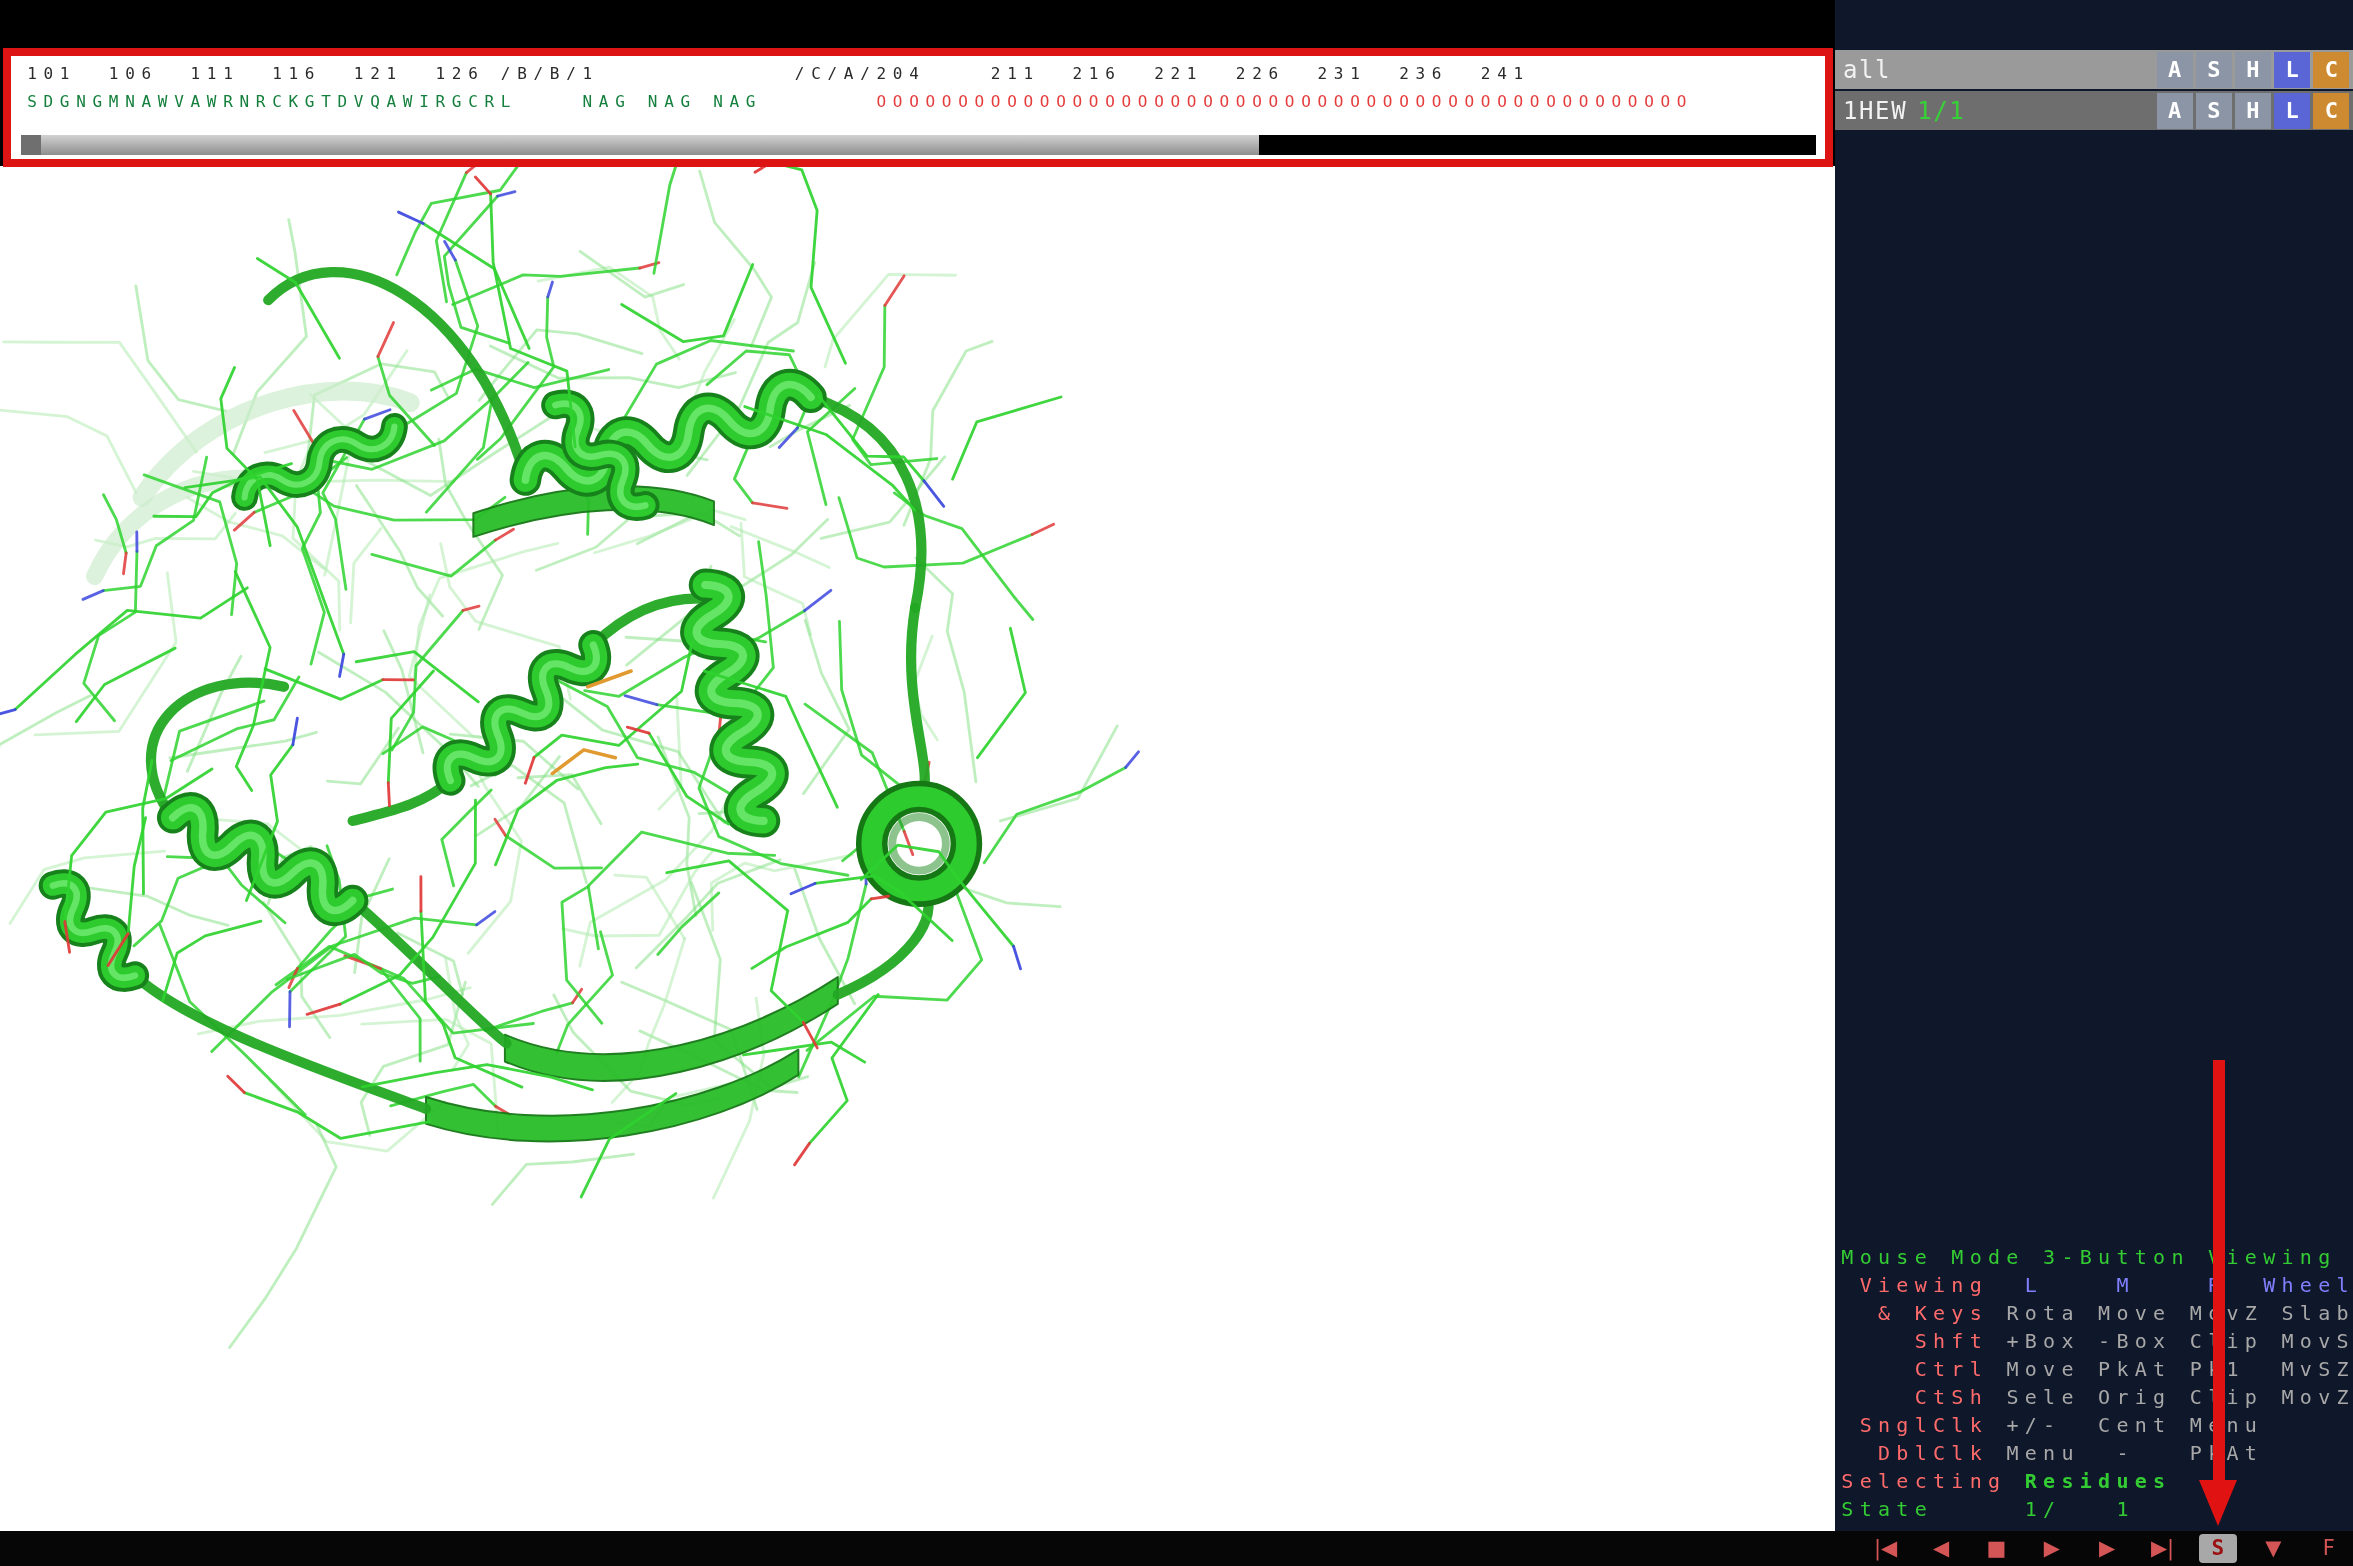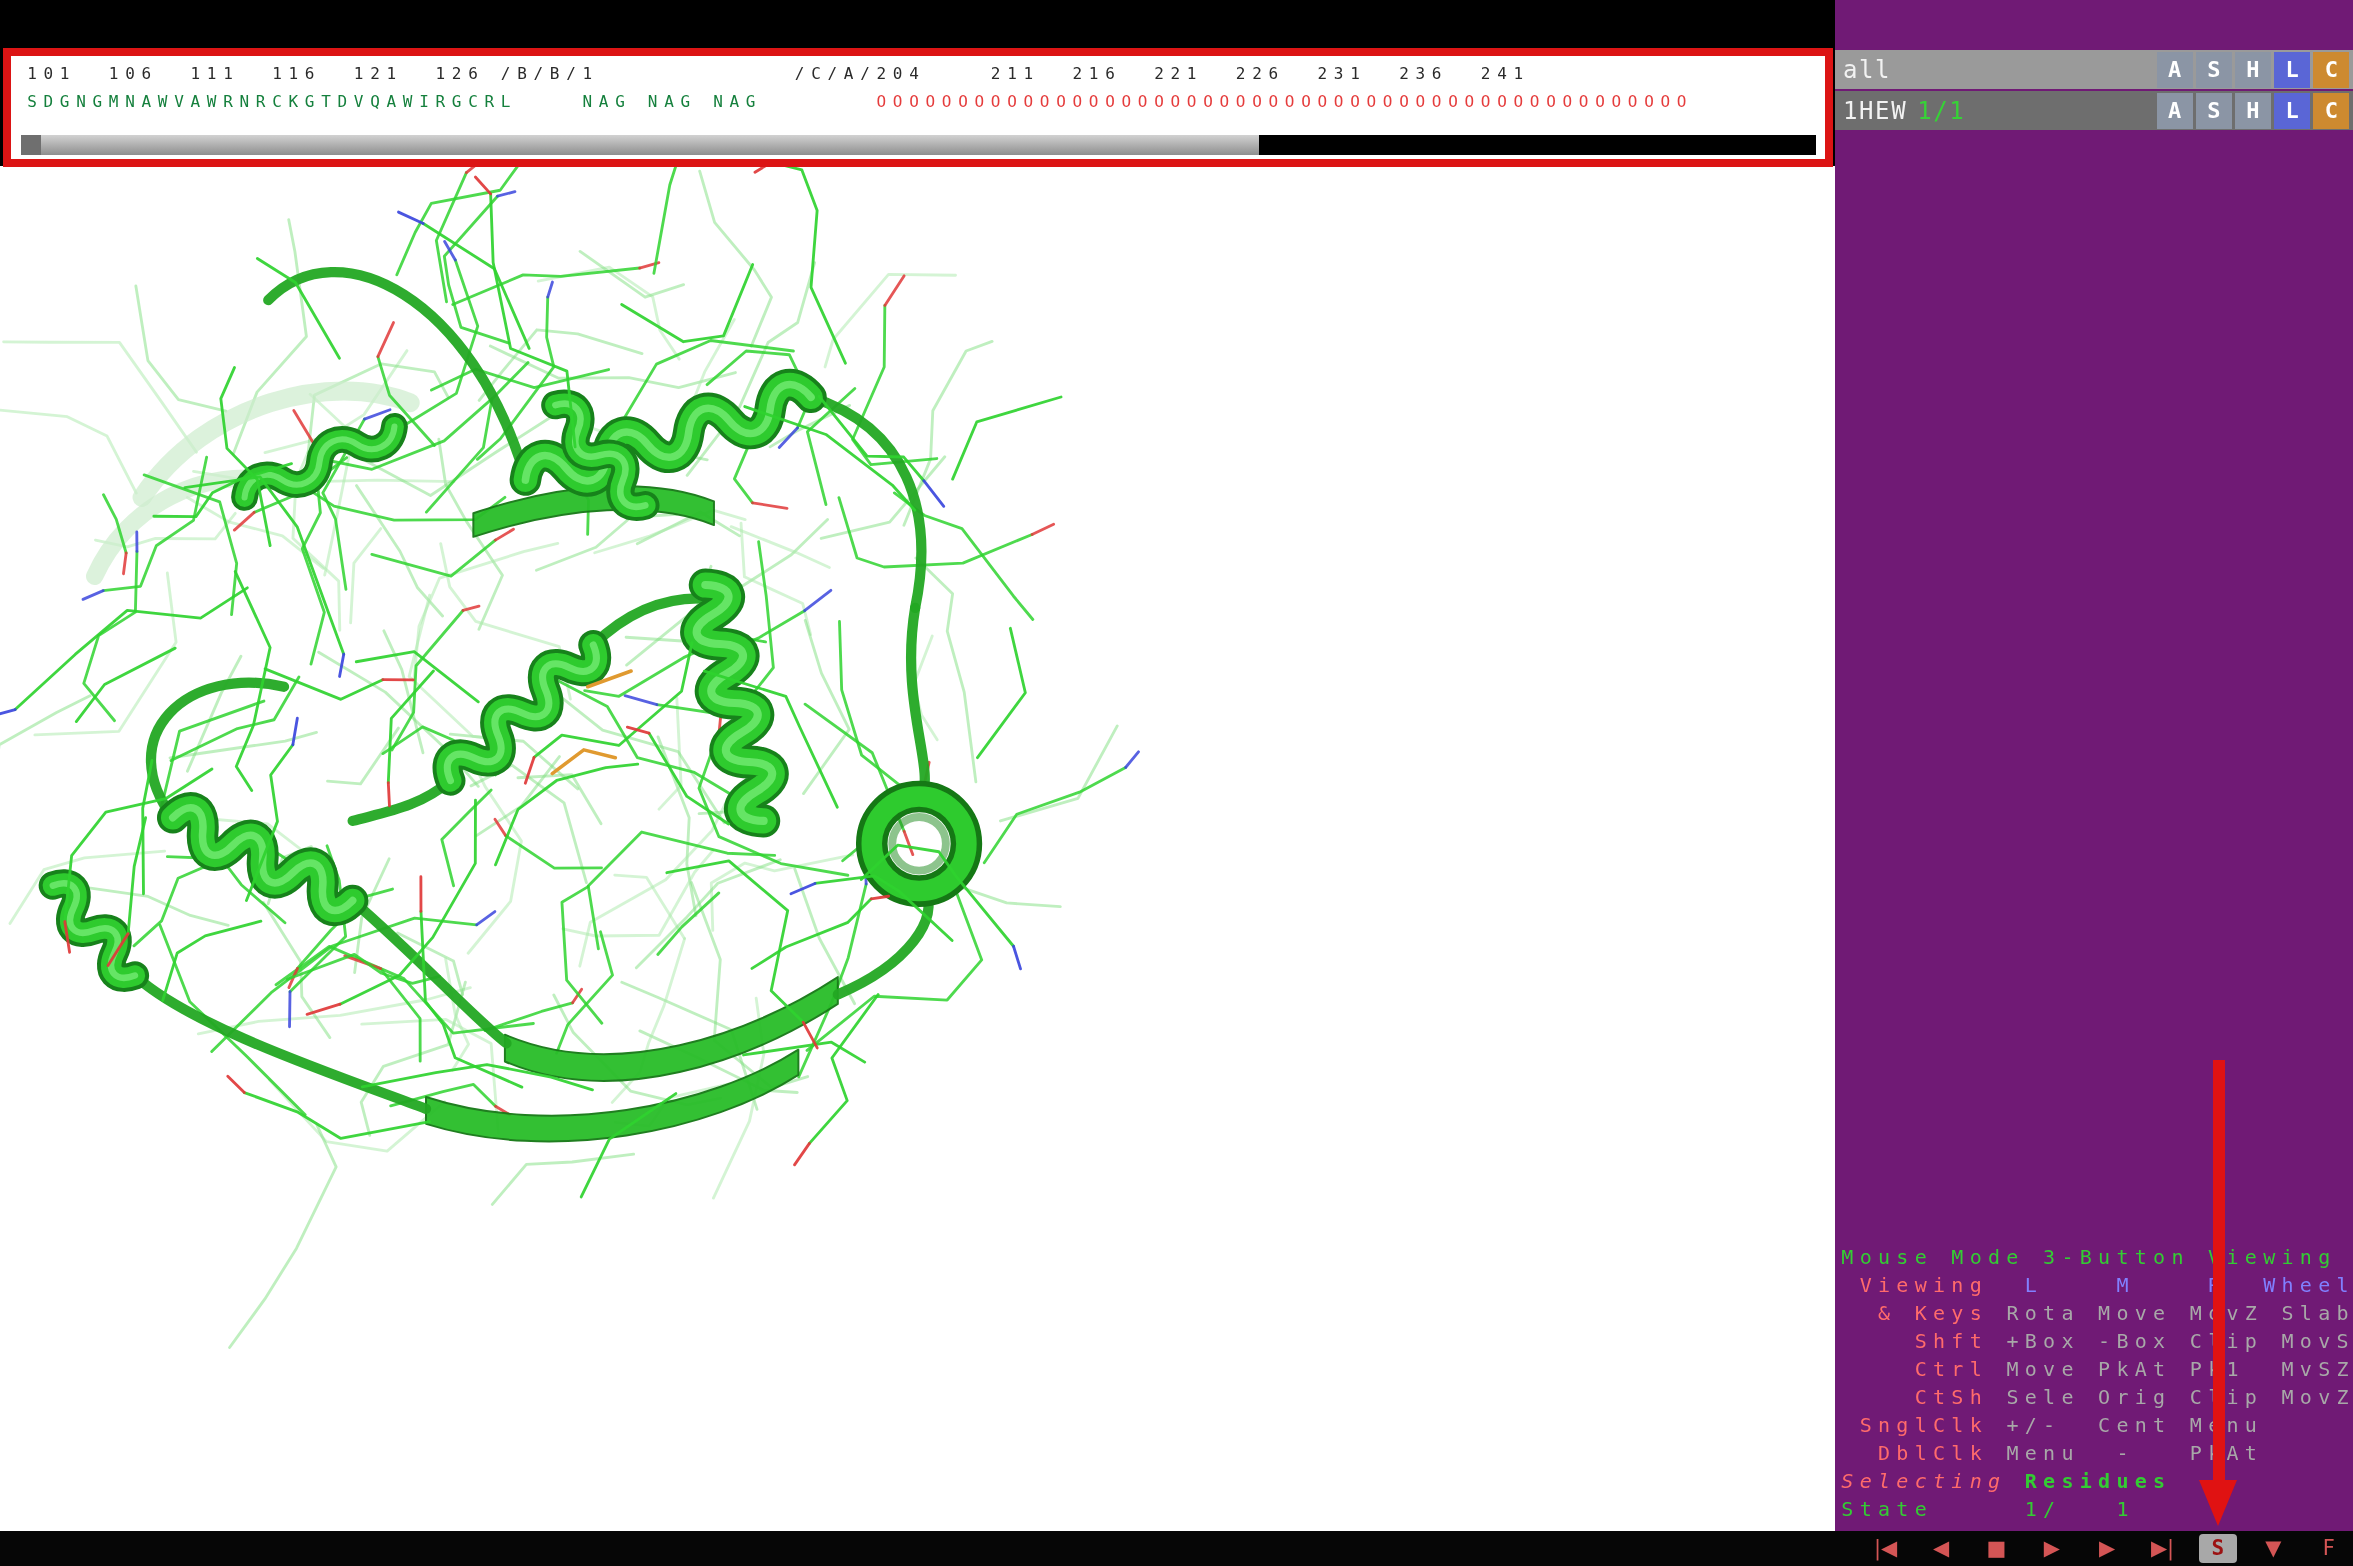--- a/index.html
+++ b/index.html
@@ -27,7 +27,7 @@
   .seq-scroll-cap{position:absolute;left:0;top:0;height:100%;width:20.5px;background:#6f6f6f;}
 
   
-  .right-panel{position:absolute;left:1835px;top:0;width:519px;height:1531px;background:#701a75;}
+  .right-panel{position:absolute;left:1835px;top:0;width:519px;height:1531px;background:#0f172a;}
   #object-rows{padding-top:50px;}
   .obj-row{display:flex;align-items:center;height:39px;margin-bottom:2.4px;padding:0 4.7px 0 8px;}
   .row-0{background:#9a9a9a;}

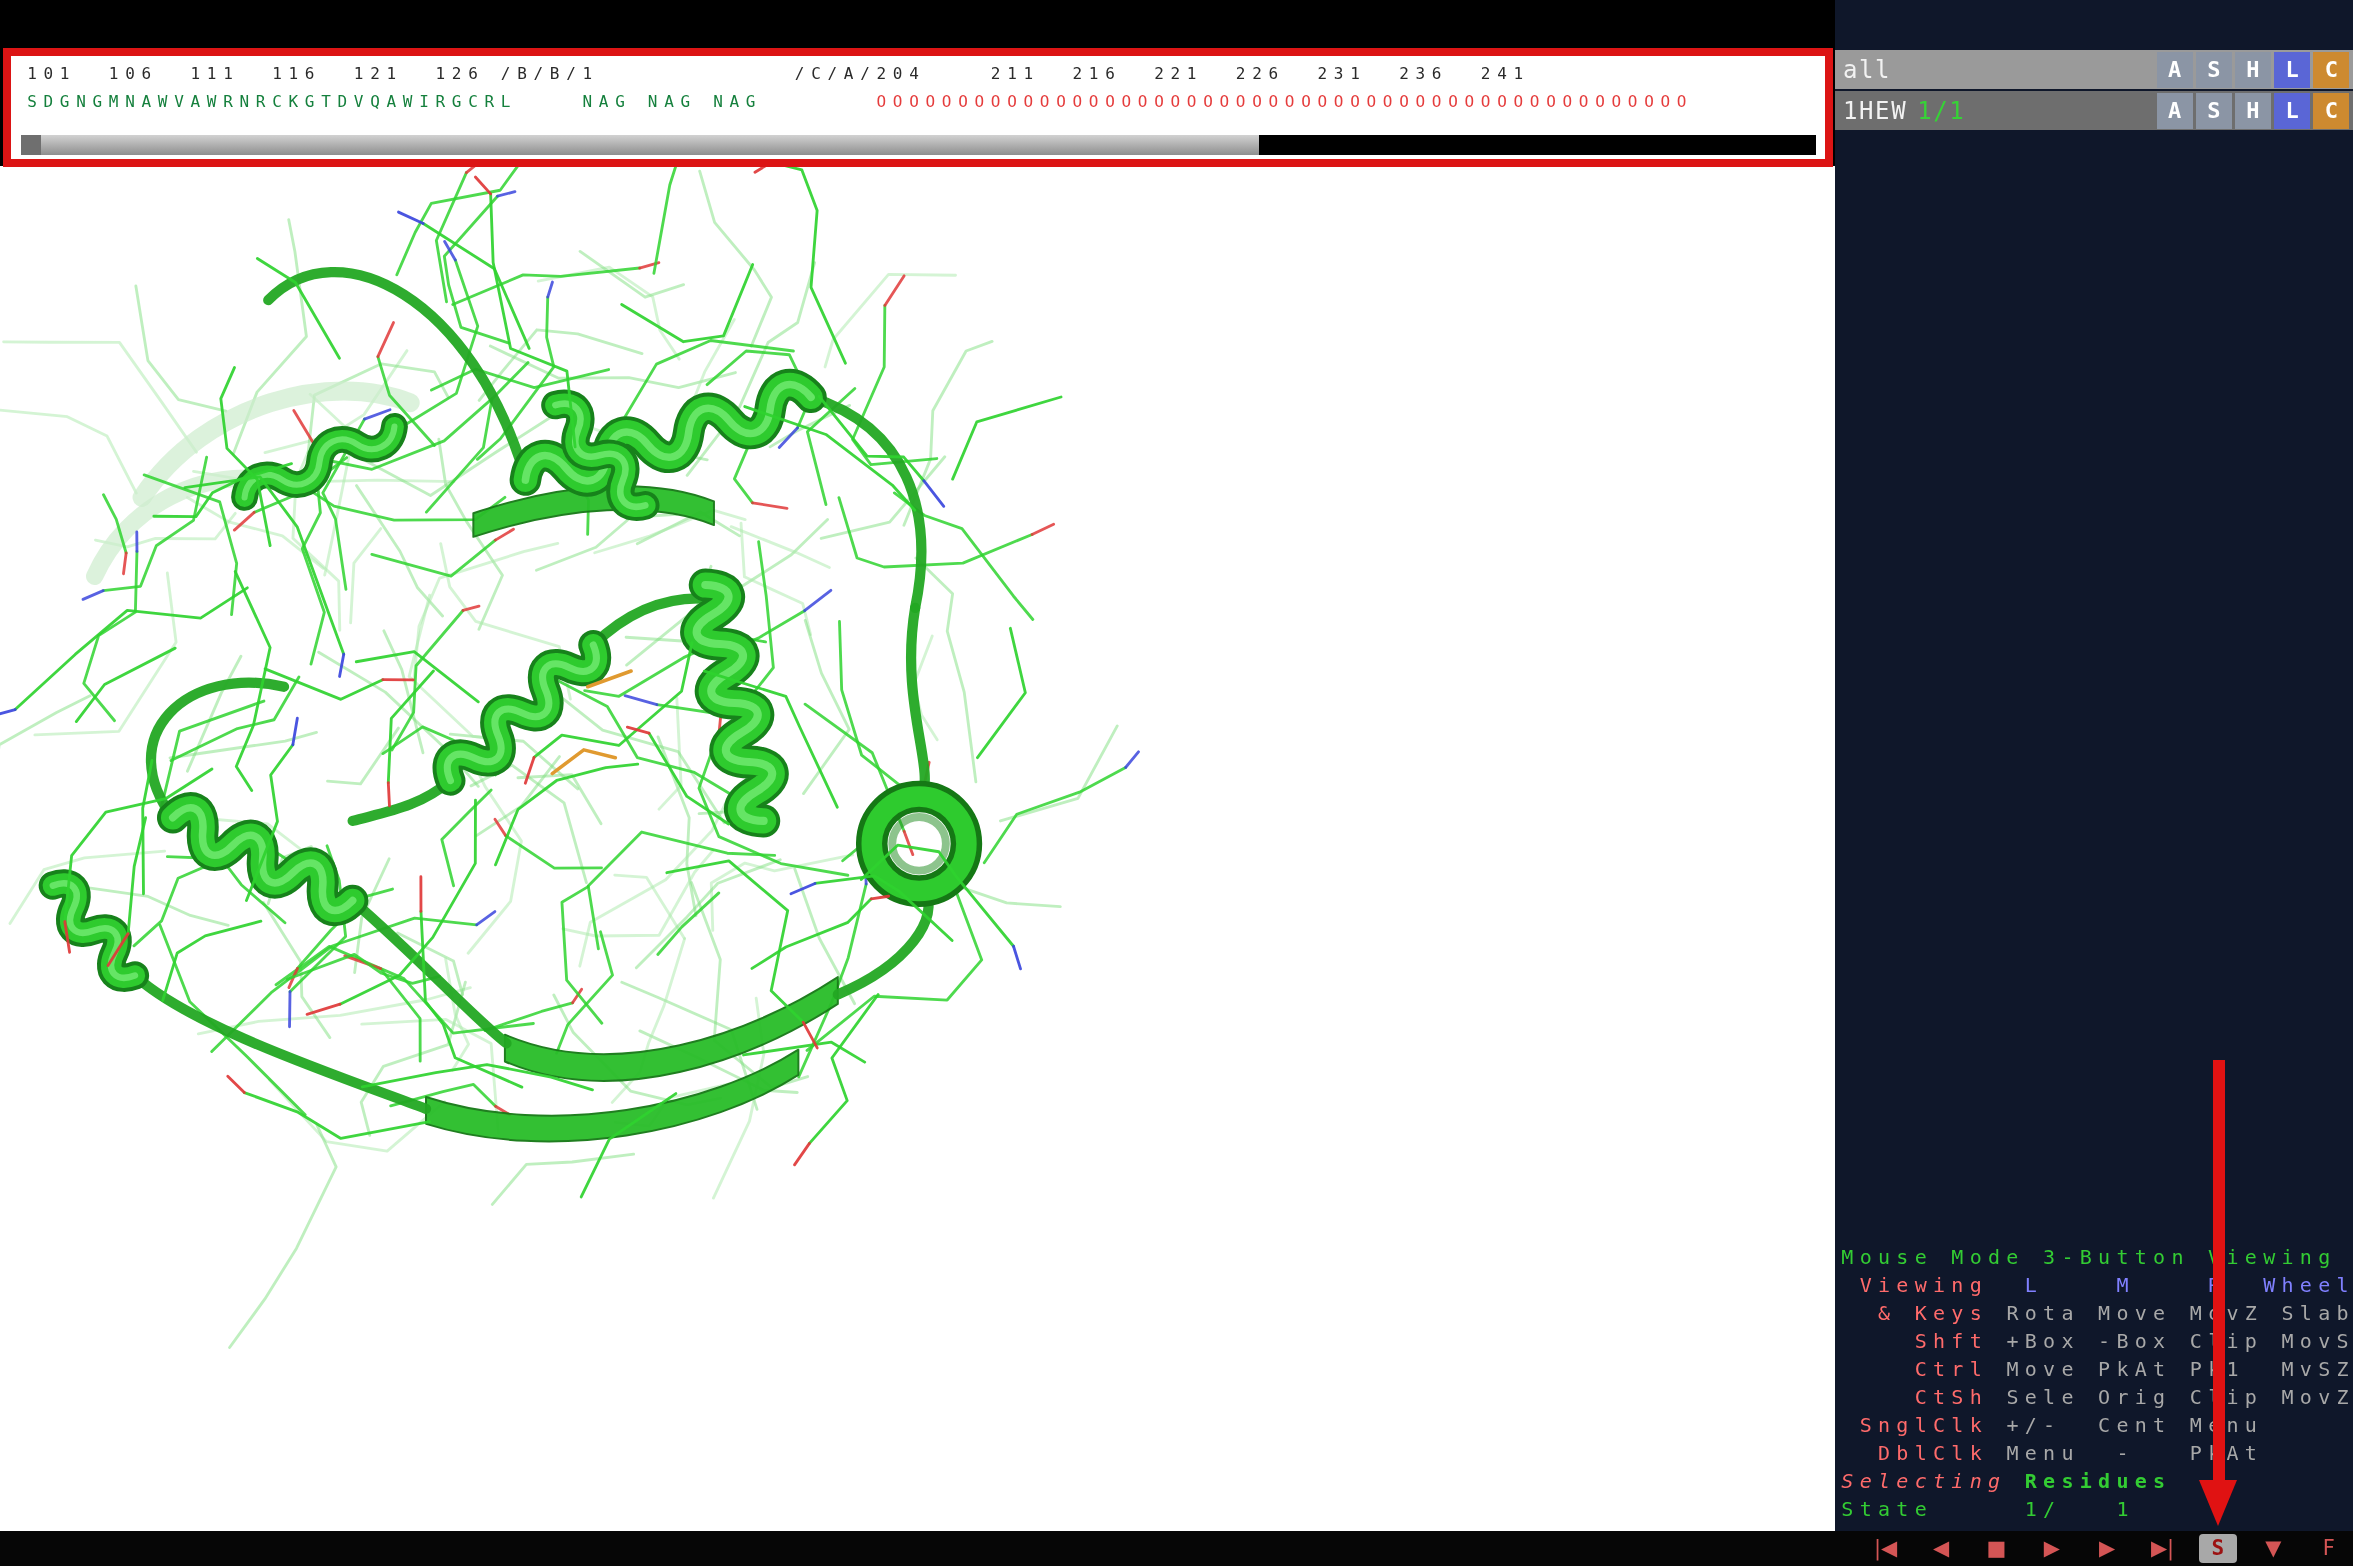--- a/index.html
+++ b/index.html
@@ -391,7 +391,7 @@
         <div class="mline"><span style="color: rgb(255, 107, 107);">    CtSh </span><span style="color: rgb(168, 168, 168);">Sele Orig Clip MovZ</span></div>
         <div class="mline"><span style="color: rgb(255, 107, 107);"> SnglClk </span><span style="color: rgb(168, 168, 168);">+/-  Cent Menu</span></div>
         <div class="mline"><span style="color: rgb(255, 107, 107);">  DblClk </span><span style="color: rgb(168, 168, 168);">Menu  -   PkAt</span></div>
-        <div class="mline"><span style="color: rgb(255, 107, 107); font-style: italic;">Selecting </span><span style="color: rgb(51, 204, 51); font-weight: bold;">Residues</span></div>
+        <div class="mline"><span style="color: rgb(255, 107, 107);">Selecting </span><span style="color: rgb(51, 204, 51); font-weight: bold;">Residues</span></div>
         <div class="mline"><span style="color: rgb(51, 204, 51);">State     1/   1</span></div>
       </div>
   </div>

